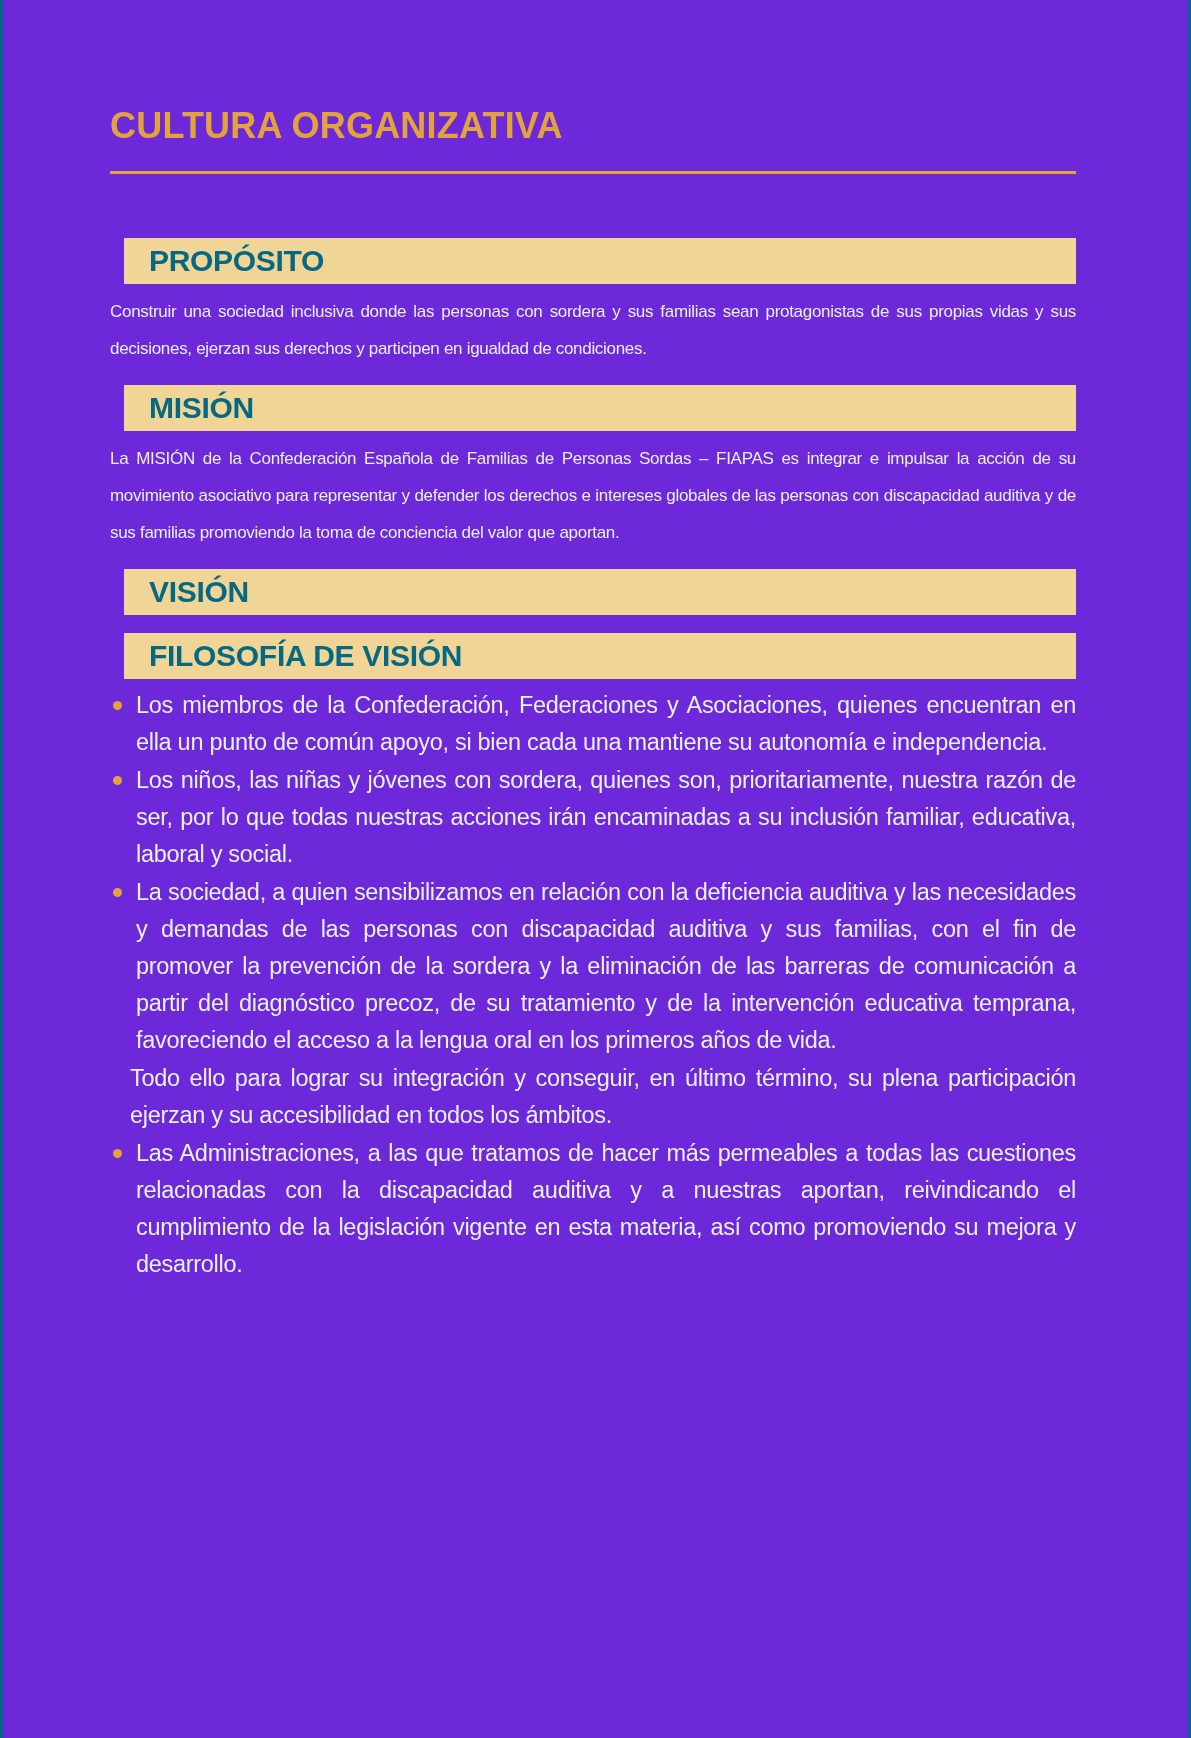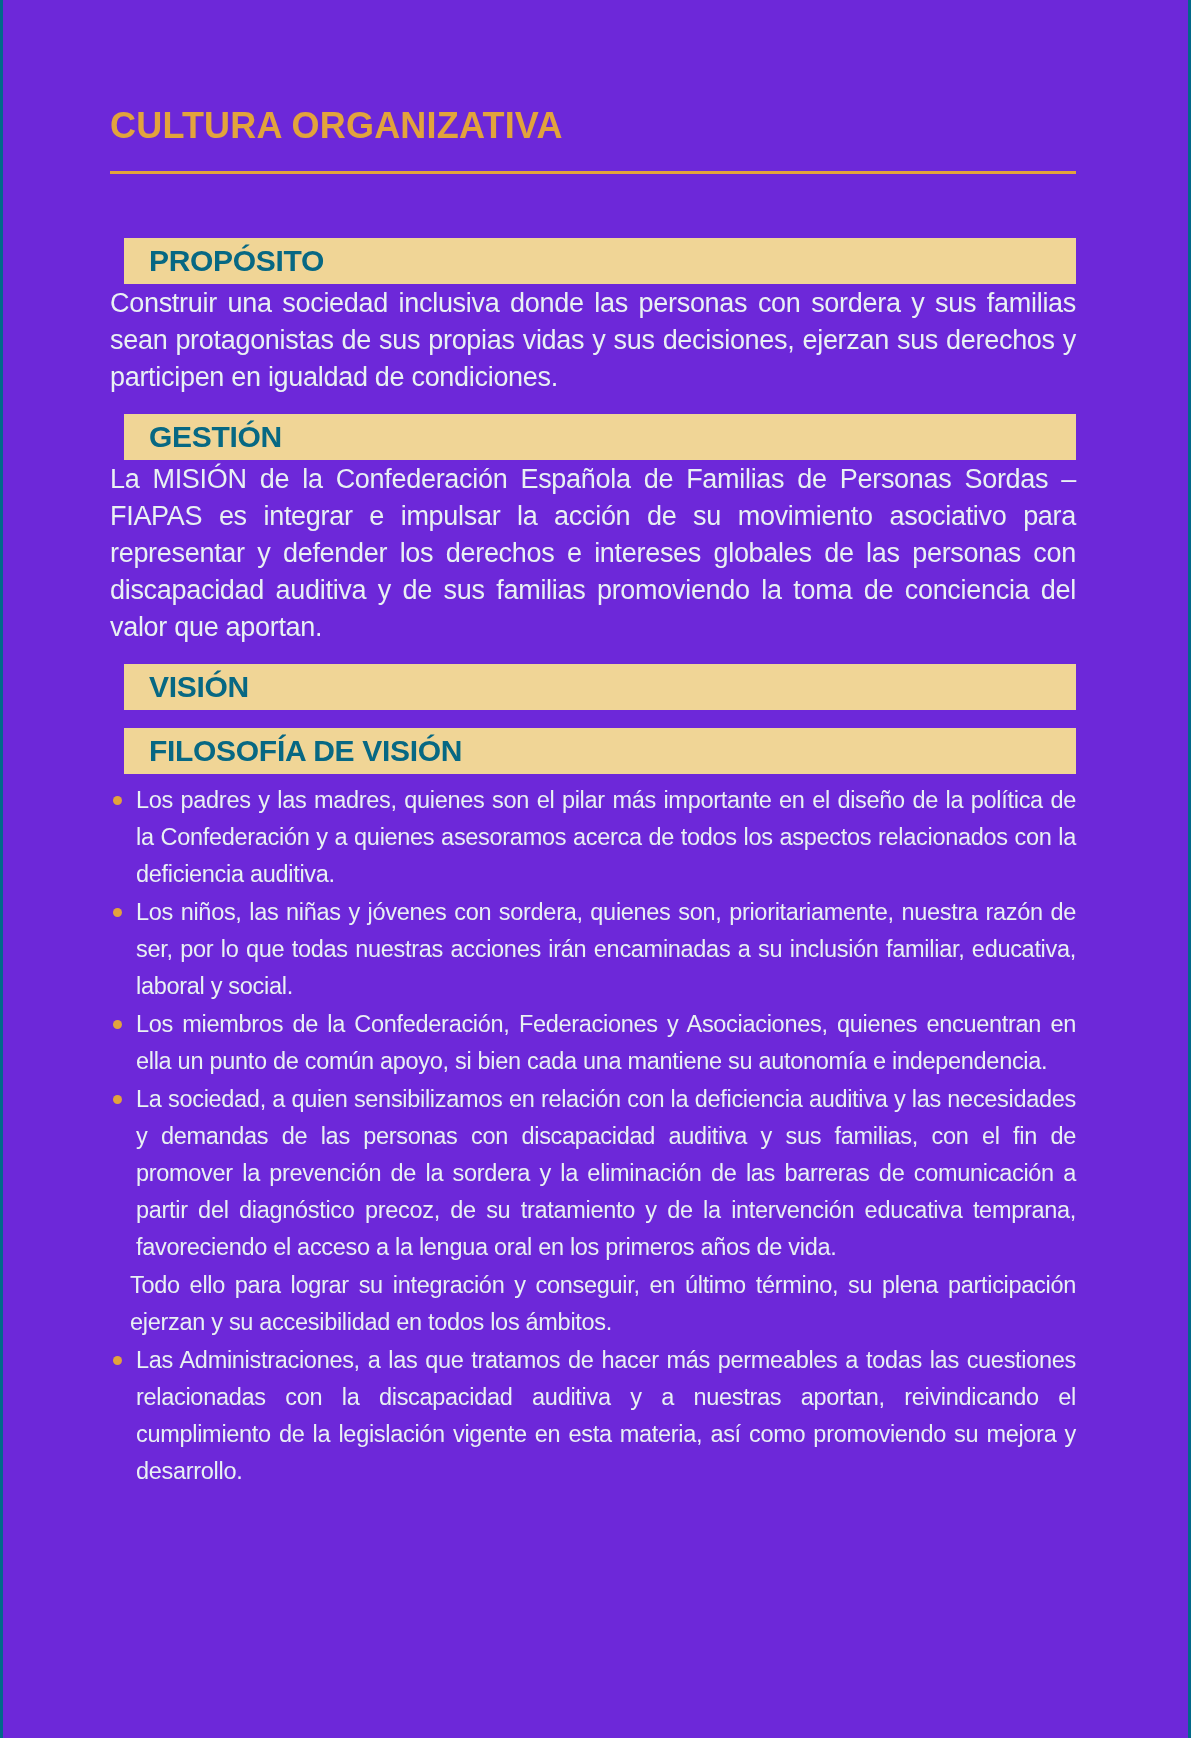--- a/index.html
+++ b/index.html
@@ -52,9 +52,9 @@
     line-height: 1.1;
   }
   .section-body {
-    margin: 1px 0 0 0;
+    margin: 9px 0 0 0;
     color: #E9F1F3;
-    font-size: 27px;
+    font-size: 17px;
     letter-spacing: -0.3px;
     line-height: 37px;
     text-align: justify;

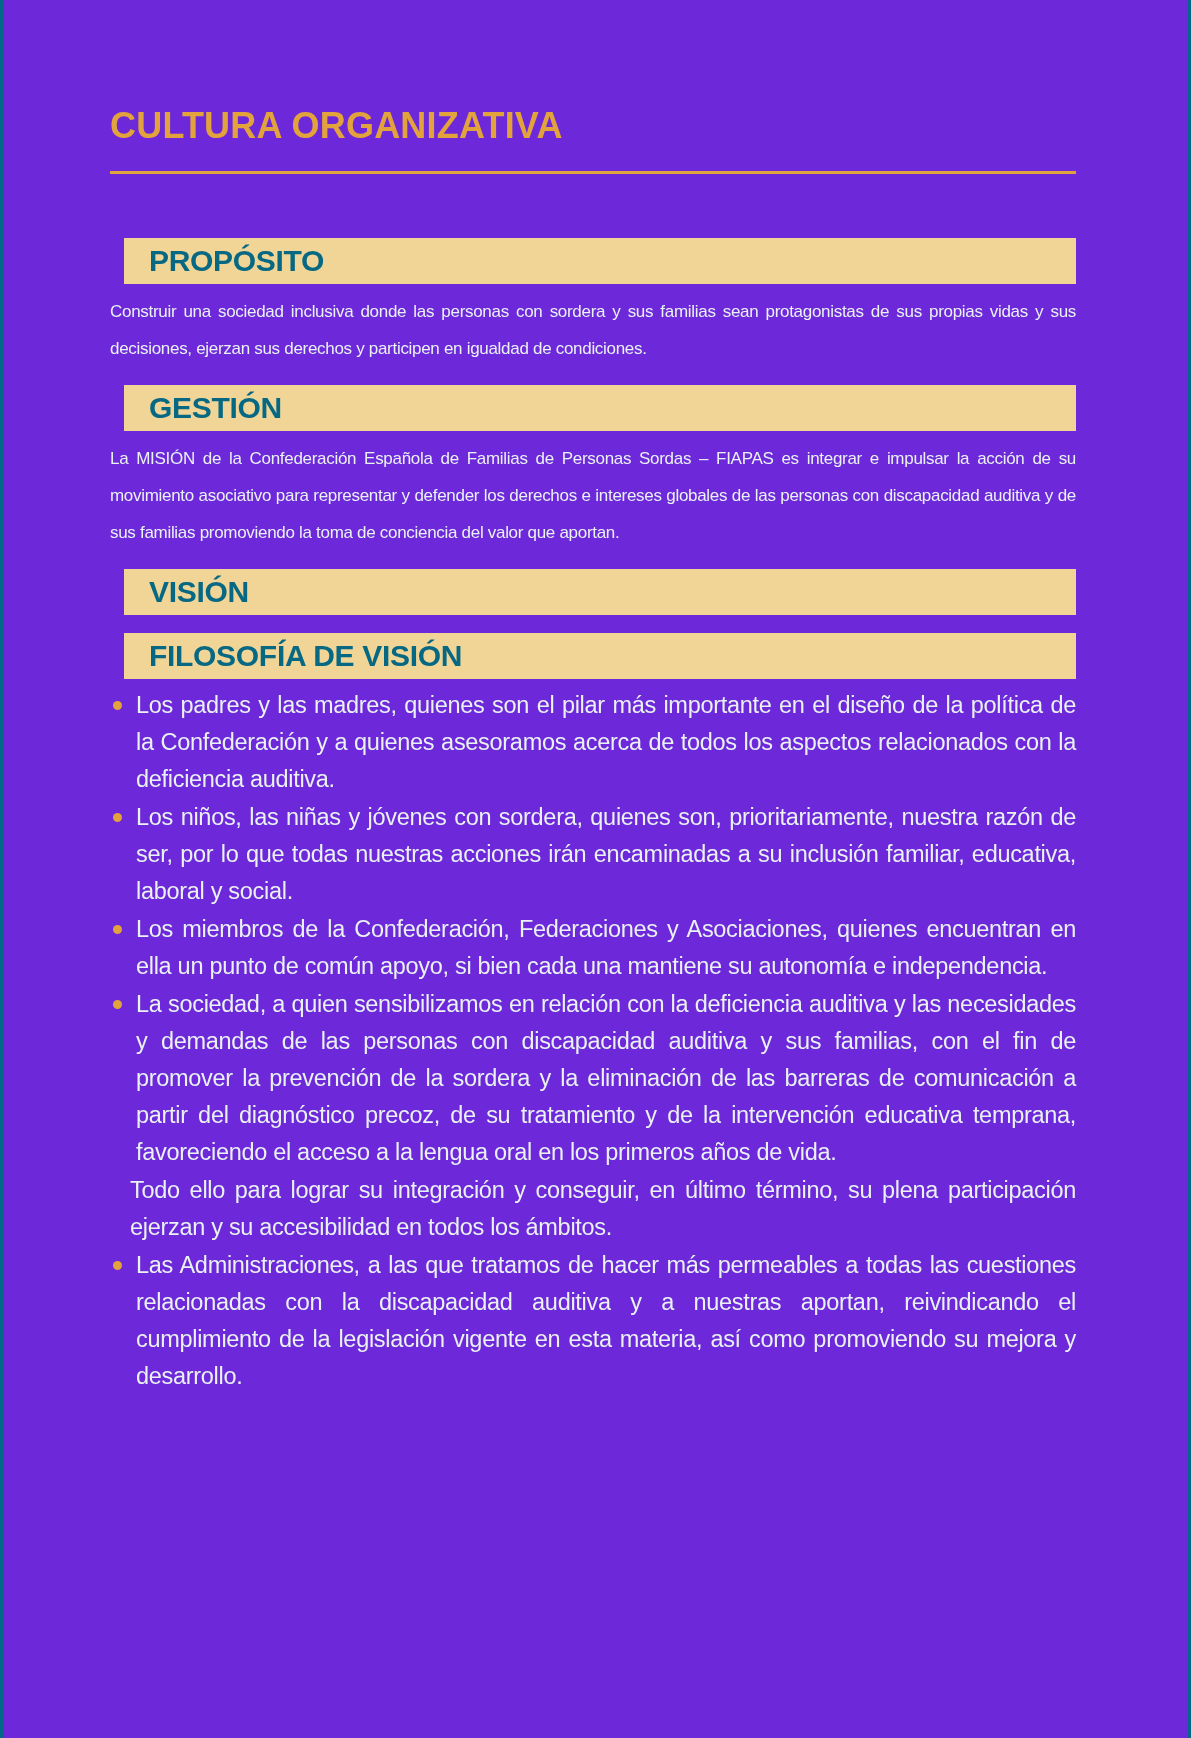--- a/index.html
+++ b/index.html
@@ -109,7 +109,7 @@
 
     <section class="section">
       <div class="section-banner">
-        <span>GESTIÓN</span>
+        <span>MISIÓN</span>
       </div>
       <p class="section-body">La MISIÓN de la Confederación Española de Familias de Personas Sordas – FIAPAS es integrar e impulsar la acción de su movimiento asociativo para representar y defender los derechos e intereses globales de las personas con discapacidad auditiva y de sus familias promoviendo la toma de conciencia del valor que aportan.</p>
     </section>

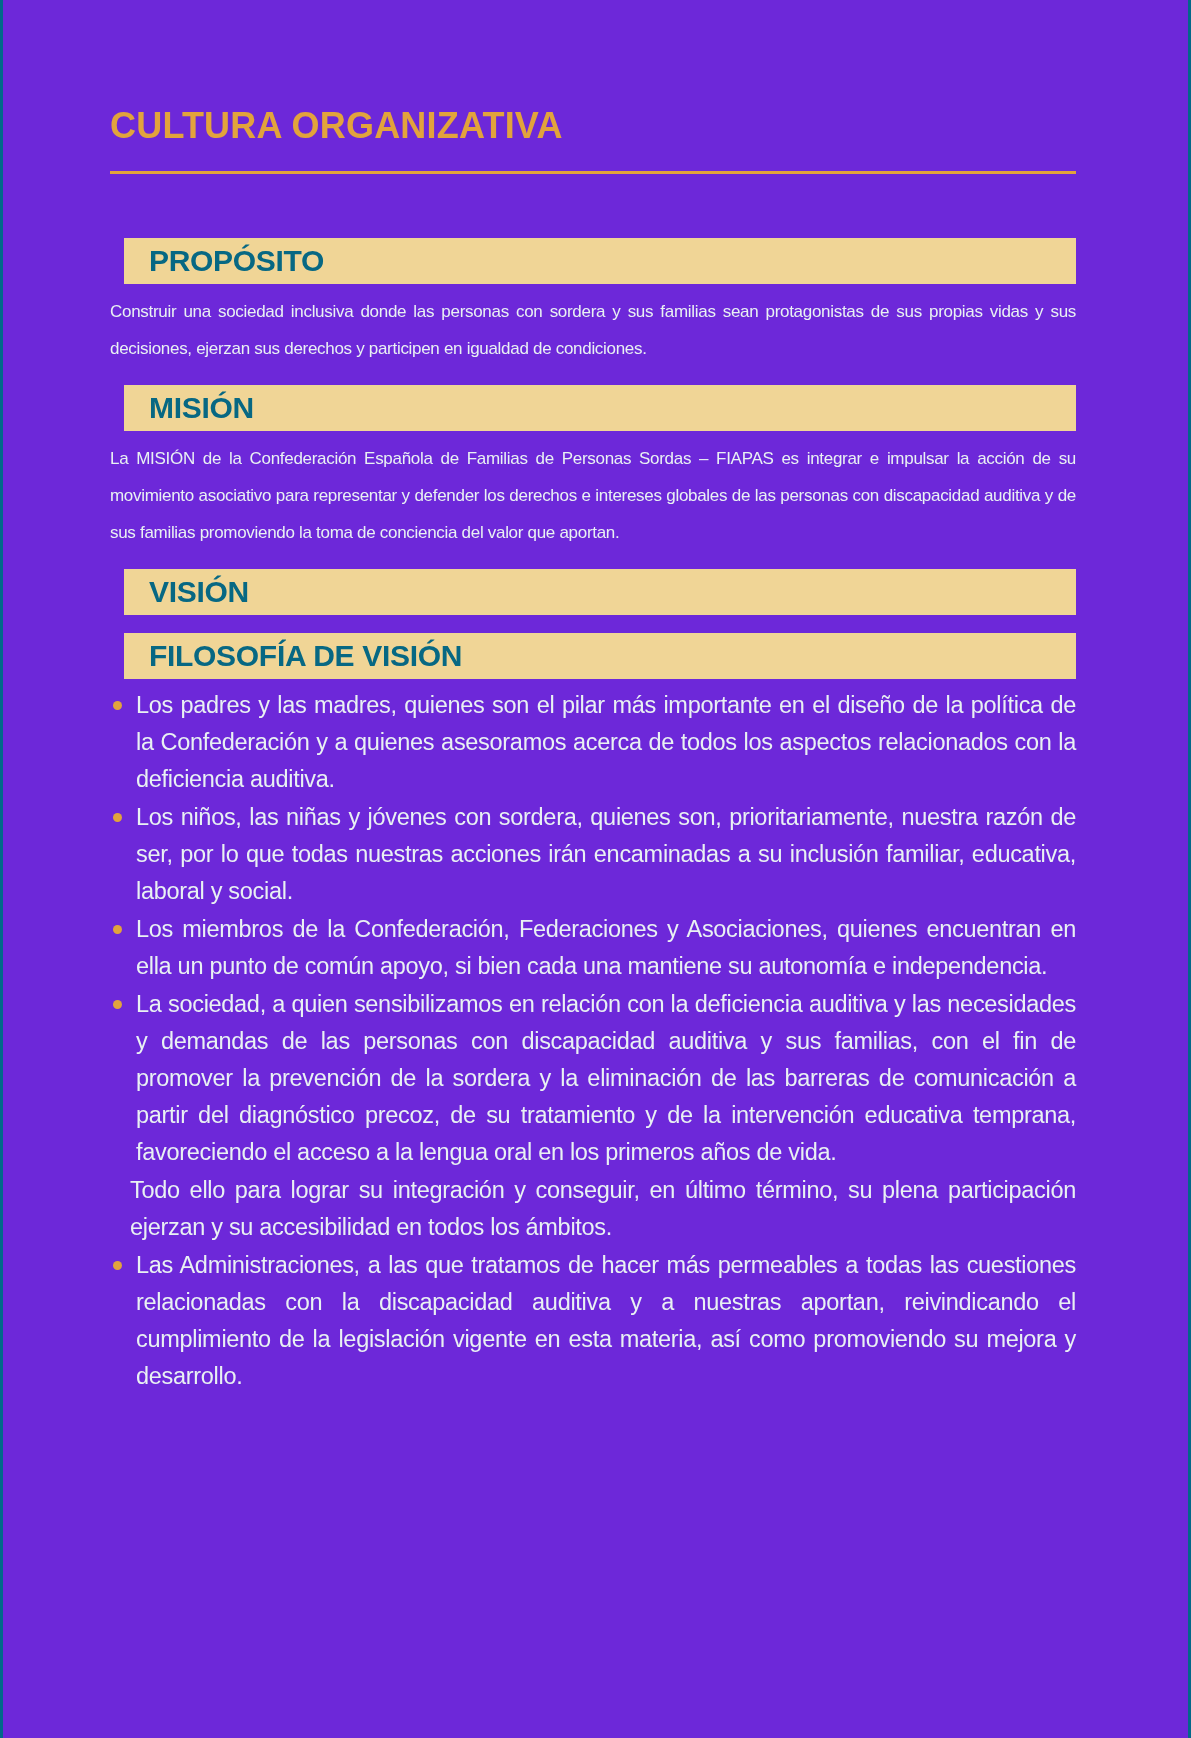--- a/index.html
+++ b/index.html
@@ -127,10 +127,6 @@
 
       <div class="bullet-list">
 
-        <div class="bullet-item">
-          <span class="bullet-dot"></span>
-          <span>Los padres y las madres, quienes son el pilar más importante en el diseño de la política de la Confederación y a quienes asesoramos acerca de todos los aspectos relacionados con la deficiencia auditiva.</span>
-        </div>
 
         <div class="bullet-item">
           <span class="bullet-dot"></span>

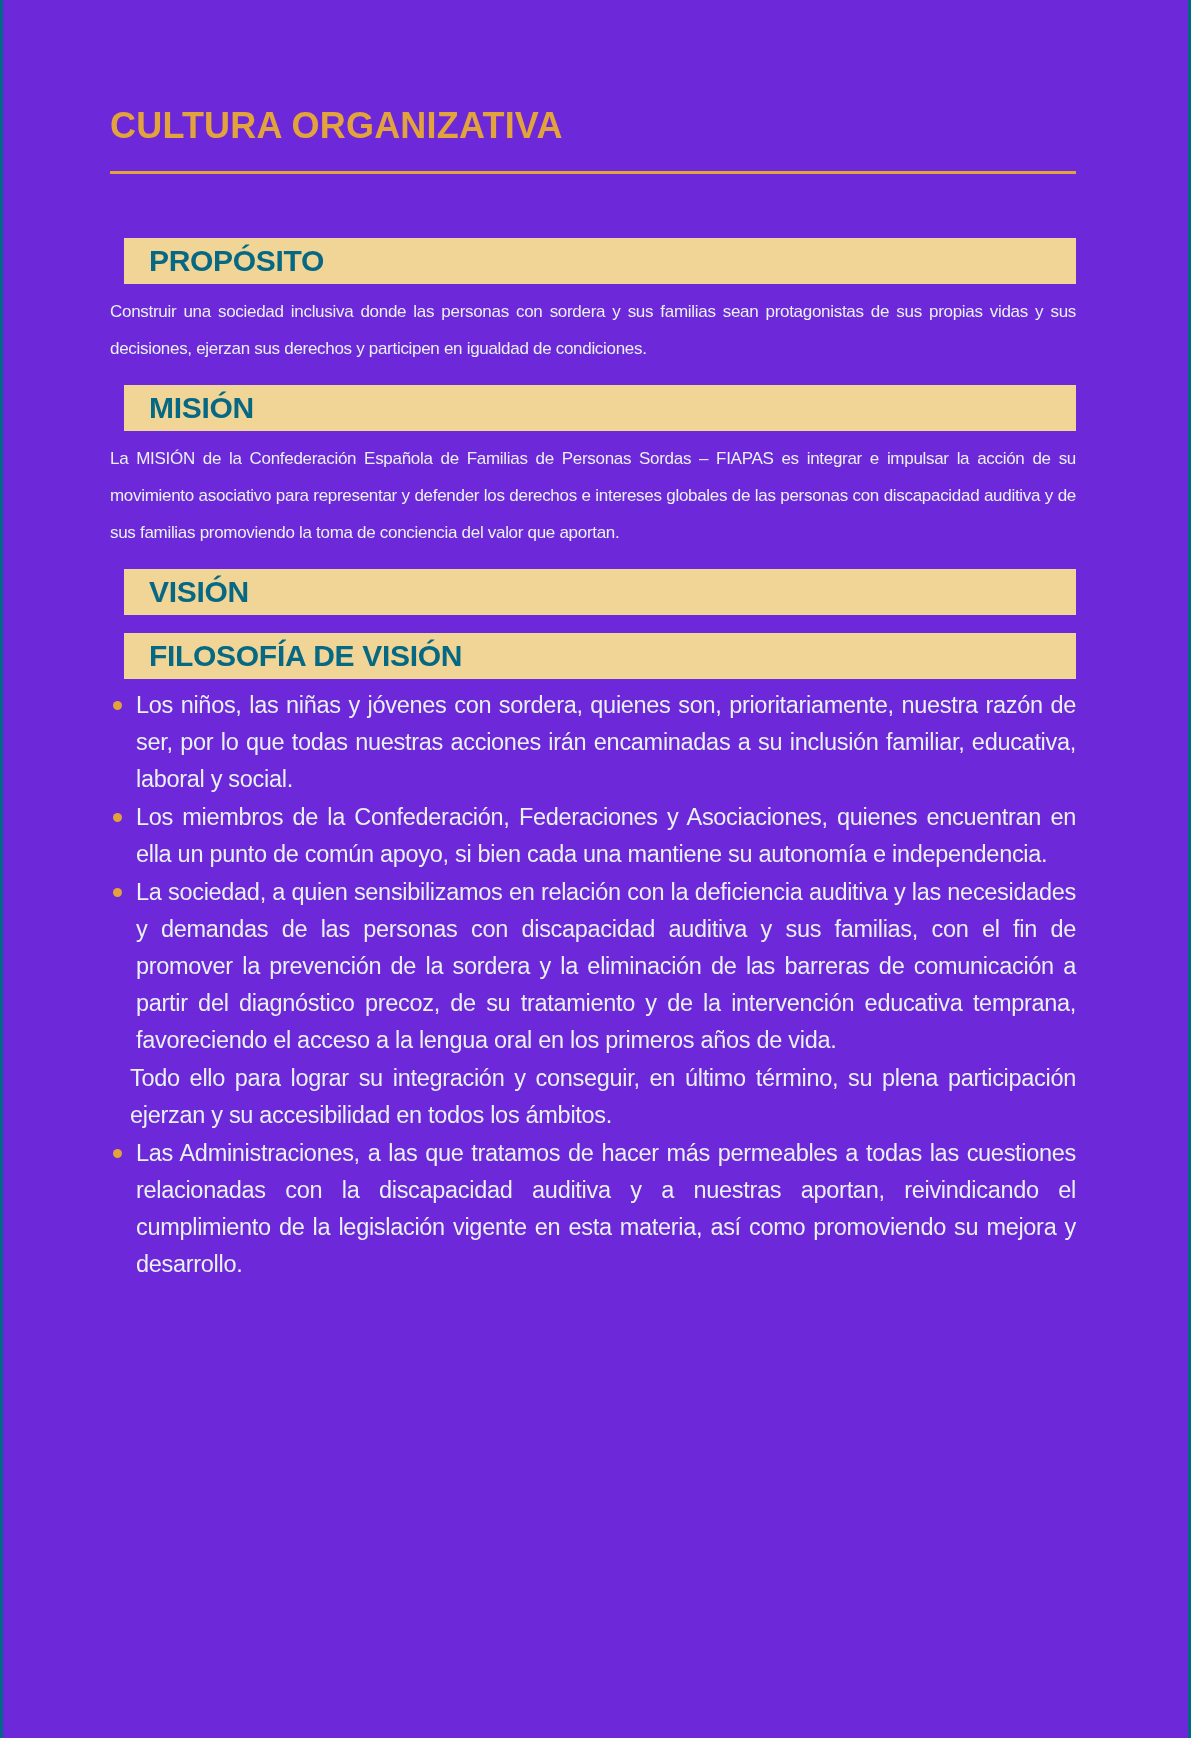--- a/index.html
+++ b/index.html
@@ -130,12 +130,12 @@
 
         <div class="bullet-item">
           <span class="bullet-dot"></span>
-          <span>Los niños, las niñas y jóvenes con sordera, quienes son, prioritariamente, nuestra razón de ser, por lo que todas nuestras acciones irán encaminadas a su inclusión familiar, educativa, laboral y social.</span>
+          <span>Los miembros de la Confederación, Federaciones y Asociaciones, quienes encuentran en ella un punto de común apoyo, si bien cada una mantiene su autonomía e independencia.</span>
         </div>
 
         <div class="bullet-item">
           <span class="bullet-dot"></span>
-          <span>Los miembros de la Confederación, Federaciones y Asociaciones, quienes encuentran en ella un punto de común apoyo, si bien cada una mantiene su autonomía e independencia.</span>
+          <span>Los niños, las niñas y jóvenes con sordera, quienes son, prioritariamente, nuestra razón de ser, por lo que todas nuestras acciones irán encaminadas a su inclusión familiar, educativa, laboral y social.</span>
         </div>
 
         <div class="bullet-item">

